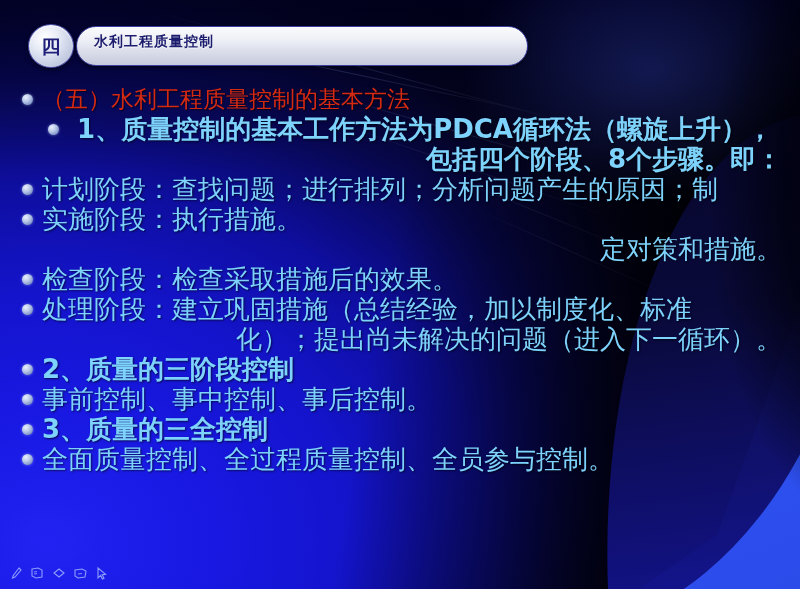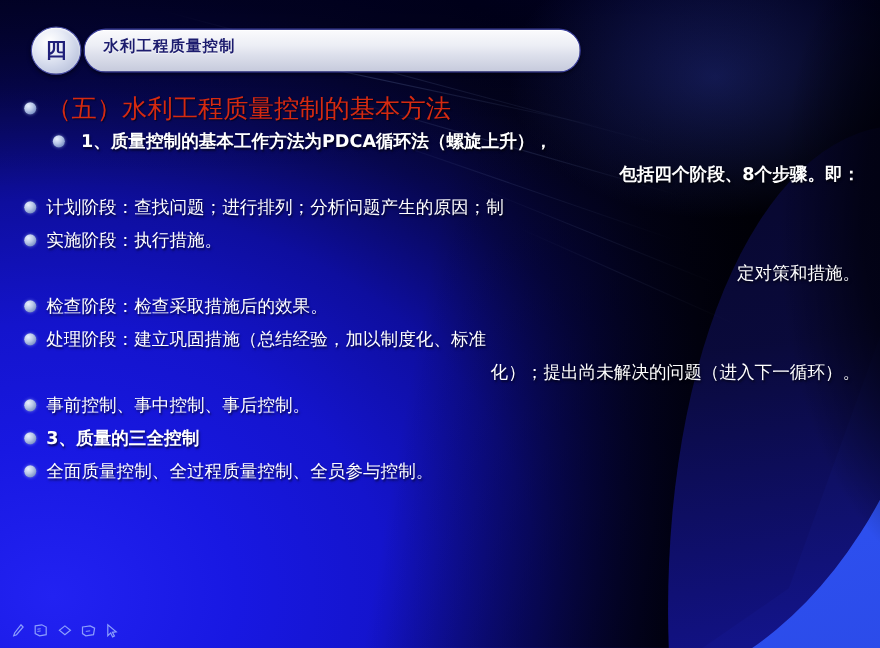--- a/index.html
+++ b/index.html
@@ -136,8 +136,8 @@
   }
   .line {
     position: relative;
-    color: #ffffff;
-    font-size: 16px;
+    color: #7dd3fc;
+    font-size: 26px;
     line-height: 30px;
     white-space: nowrap;
     text-shadow: 1px 1px 2px rgba(0,0,0,0.65);

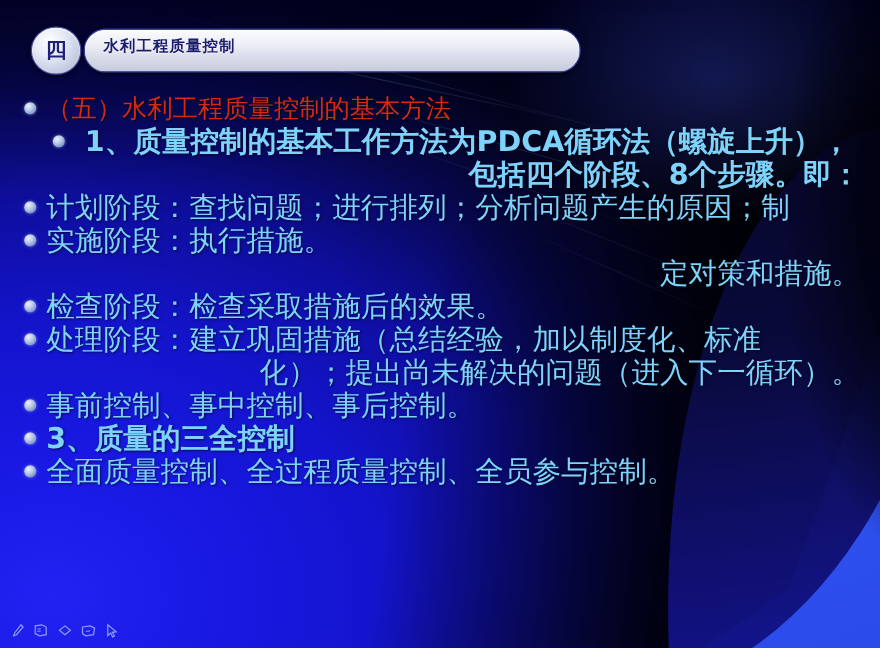--- a/index.html
+++ b/index.html
@@ -215,6 +215,7 @@
       <div class="line l-indent0"><span class="bullet"></span><span>检查阶段：检查采取措施后的效果。</span></div>
       <div class="line l-indent0"><span class="bullet"></span><span>处理阶段：建立巩固措施（总结经验，加以制度化、标准</span></div>
       <div class="line l-wrap"><span>化）；提出尚未解决的问题（进入下一循环）。</span></div>
+      <div class="line l-indent0 bold"><span class="bullet"></span><span>2、质量的三阶段控制</span></div>
       <div class="line l-indent0"><span class="bullet"></span><span>事前控制、事中控制、事后控制。</span></div>
       <div class="line l-indent0 bold"><span class="bullet"></span><span>3、质量的三全控制</span></div>
       <div class="line l-indent0"><span class="bullet"></span><span>全面质量控制、全过程质量控制、全员参与控制。</span></div>

